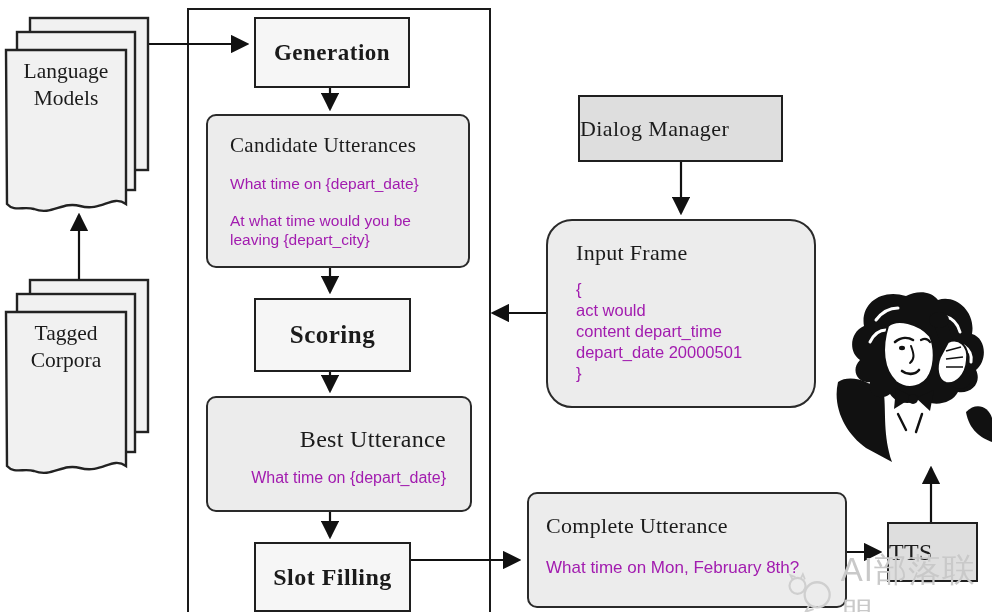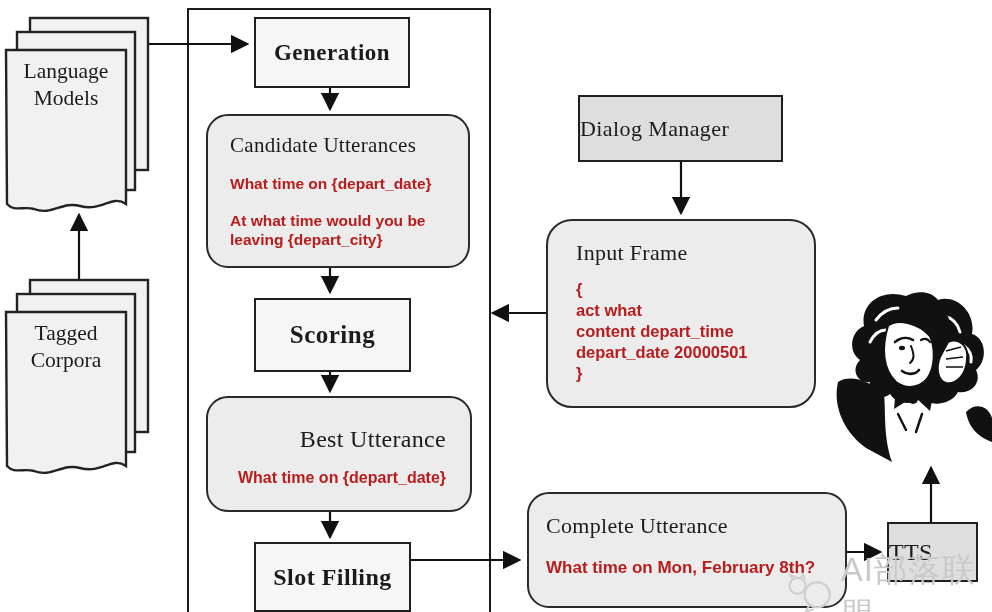--- a/index.html
+++ b/index.html
@@ -15,7 +15,7 @@
   .pbox{background:#f6f6f6;border:2px solid #1f1f1f;z-index:2;display:flex;align-items:center;justify-content:center;
         font-weight:bold;font-size:23px;letter-spacing:.5px;}
   
-  .rbox{background:#ececec;border:2px solid #2a2a2a;border-radius:22px;z-index:2;box-sizing:border-box;}
+  .rbox{background:#ececec;border:2px solid #2a2a2a;border-radius:10px;z-index:2;box-sizing:border-box;}
   .rbox .rtitle{font-size:21px;letter-spacing:.3px;}
   .rbox .rline{font-family:"Liberation Sans","DejaVu Sans",sans-serif;font-size:15.5px;color:#b91c1c;font-weight:bold;}
   

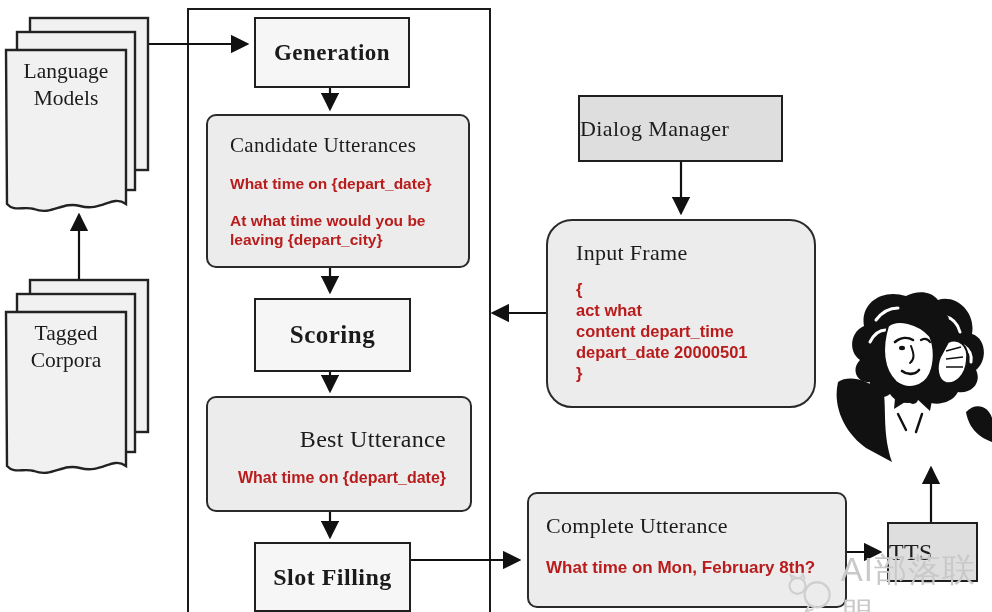--- a/index.html
+++ b/index.html
@@ -17,7 +17,7 @@
   
   .rbox{background:#ececec;border:2px solid #2a2a2a;border-radius:10px;z-index:2;box-sizing:border-box;}
   .rbox .rtitle{font-size:21px;letter-spacing:.3px;}
-  .rbox .rline{font-family:"Liberation Sans","DejaVu Sans",sans-serif;font-size:15.5px;color:#b91c1c;font-weight:bold;}
+  .rbox .rline{font-family:"Liberation Sans","DejaVu Sans",sans-serif;font-size:15.5px;color:#a21caf;}
   
   .gbox{background:#dedede;border:2.5px solid #1f1f1f;z-index:2;display:flex;align-items:center;
         font-size:22px;letter-spacing:.4px;box-sizing:border-box;}

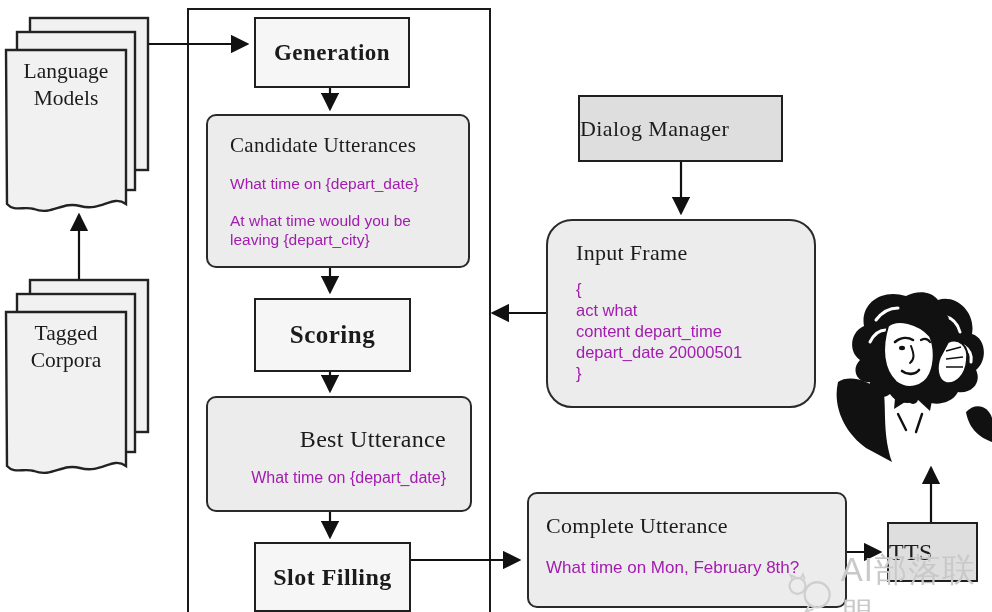--- a/index.html
+++ b/index.html
@@ -104,7 +104,7 @@
     <div class="rtitle" style="font-size:22px;">Input Frame</div>
     <div style="margin-top:13px;">
       <div class="rline" style="font-size:16.5px;line-height:21px;">{</div>
-      <div class="rline" style="font-size:16.5px;line-height:21px;">act what</div>
+      <div class="rline" style="font-size:16.5px;line-height:21px;">act would</div>
       <div class="rline" style="font-size:16.5px;line-height:21px;">content depart_time</div>
       <div class="rline" style="font-size:16.5px;line-height:21px;">depart_date 20000501</div>
       <div class="rline" style="font-size:16.5px;line-height:21px;">}</div>

